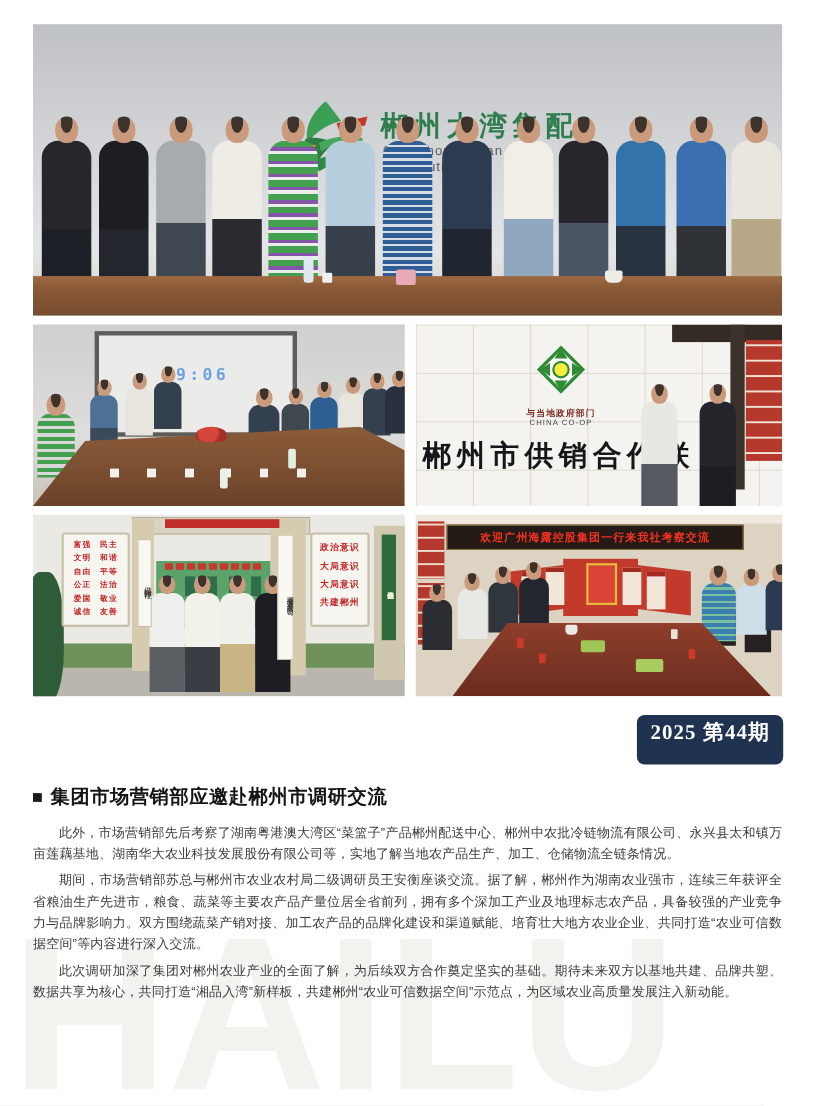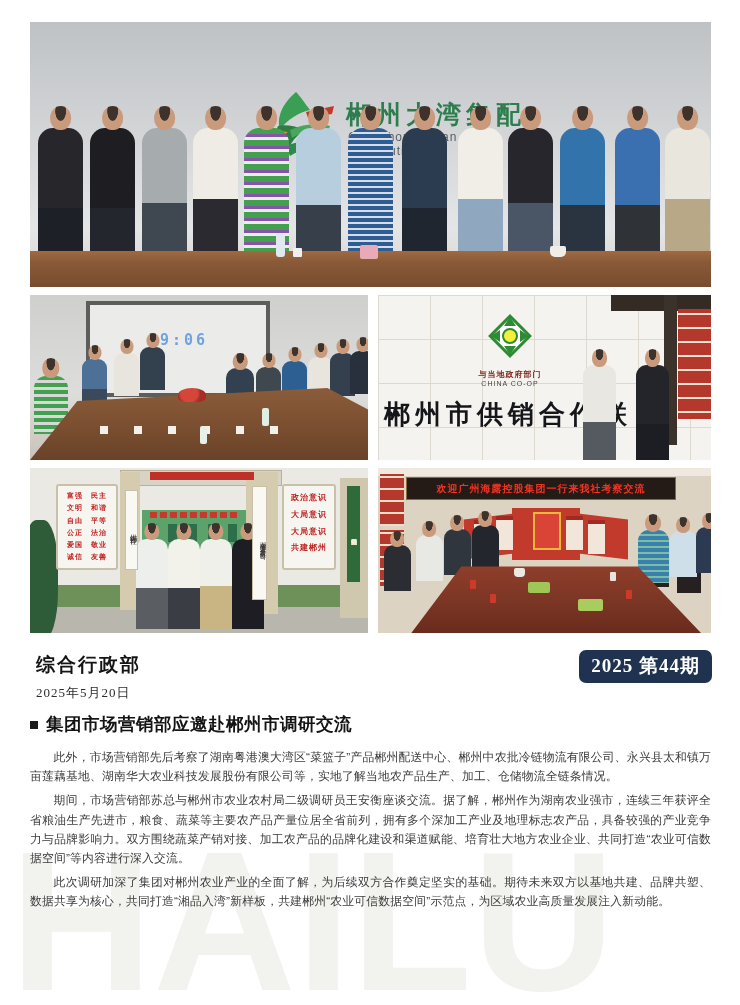--- a/index.html
+++ b/index.html
@@ -277,10 +277,6 @@
     <div class="p5-pot"></div>
   </div>
 
-  <div class="dept">
-    <div class="dept-name">综合行政部</div>
-    <div class="dept-date">2025年5月20日</div>
-  </div>
   <div class="issue-badge">2025 第44期</div>
 
   <div class="article">

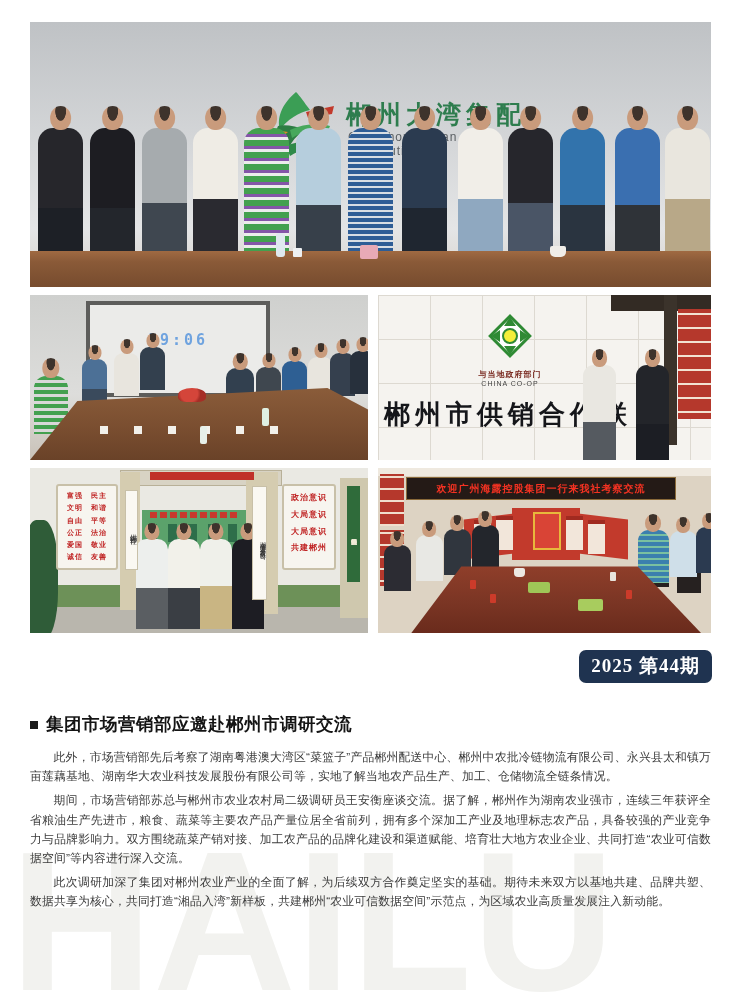--- a/index.html
+++ b/index.html
@@ -106,7 +106,7 @@
   .dept-date{font-family:"Liberation Serif","DejaVu Serif",serif;font-size:13px;color:#2c2c2c;margin-top:6px;letter-spacing:1px;}
   .issue-badge{position:absolute;right:28px;top:650px;background:#1f3350;color:#ffffff;border-radius:7px;
         font-family:"Liberation Serif","DejaVu Serif",serif;font-size:19px;font-weight:700;
-        padding:3px 12px 4px 12px;letter-spacing:1px;z-index:2;}
+        padding:3px 12px 16px 12px;letter-spacing:1px;z-index:2;}
   .article{position:absolute;left:30px;right:29px;top:712px;z-index:2;}
   .article-title{display:flex;align-items:center;gap:8px;margin-bottom:12px;}
   .title-bullet{width:8px;height:8px;background:#1a1a1a;flex:0 0 auto;margin-top:2px;}

